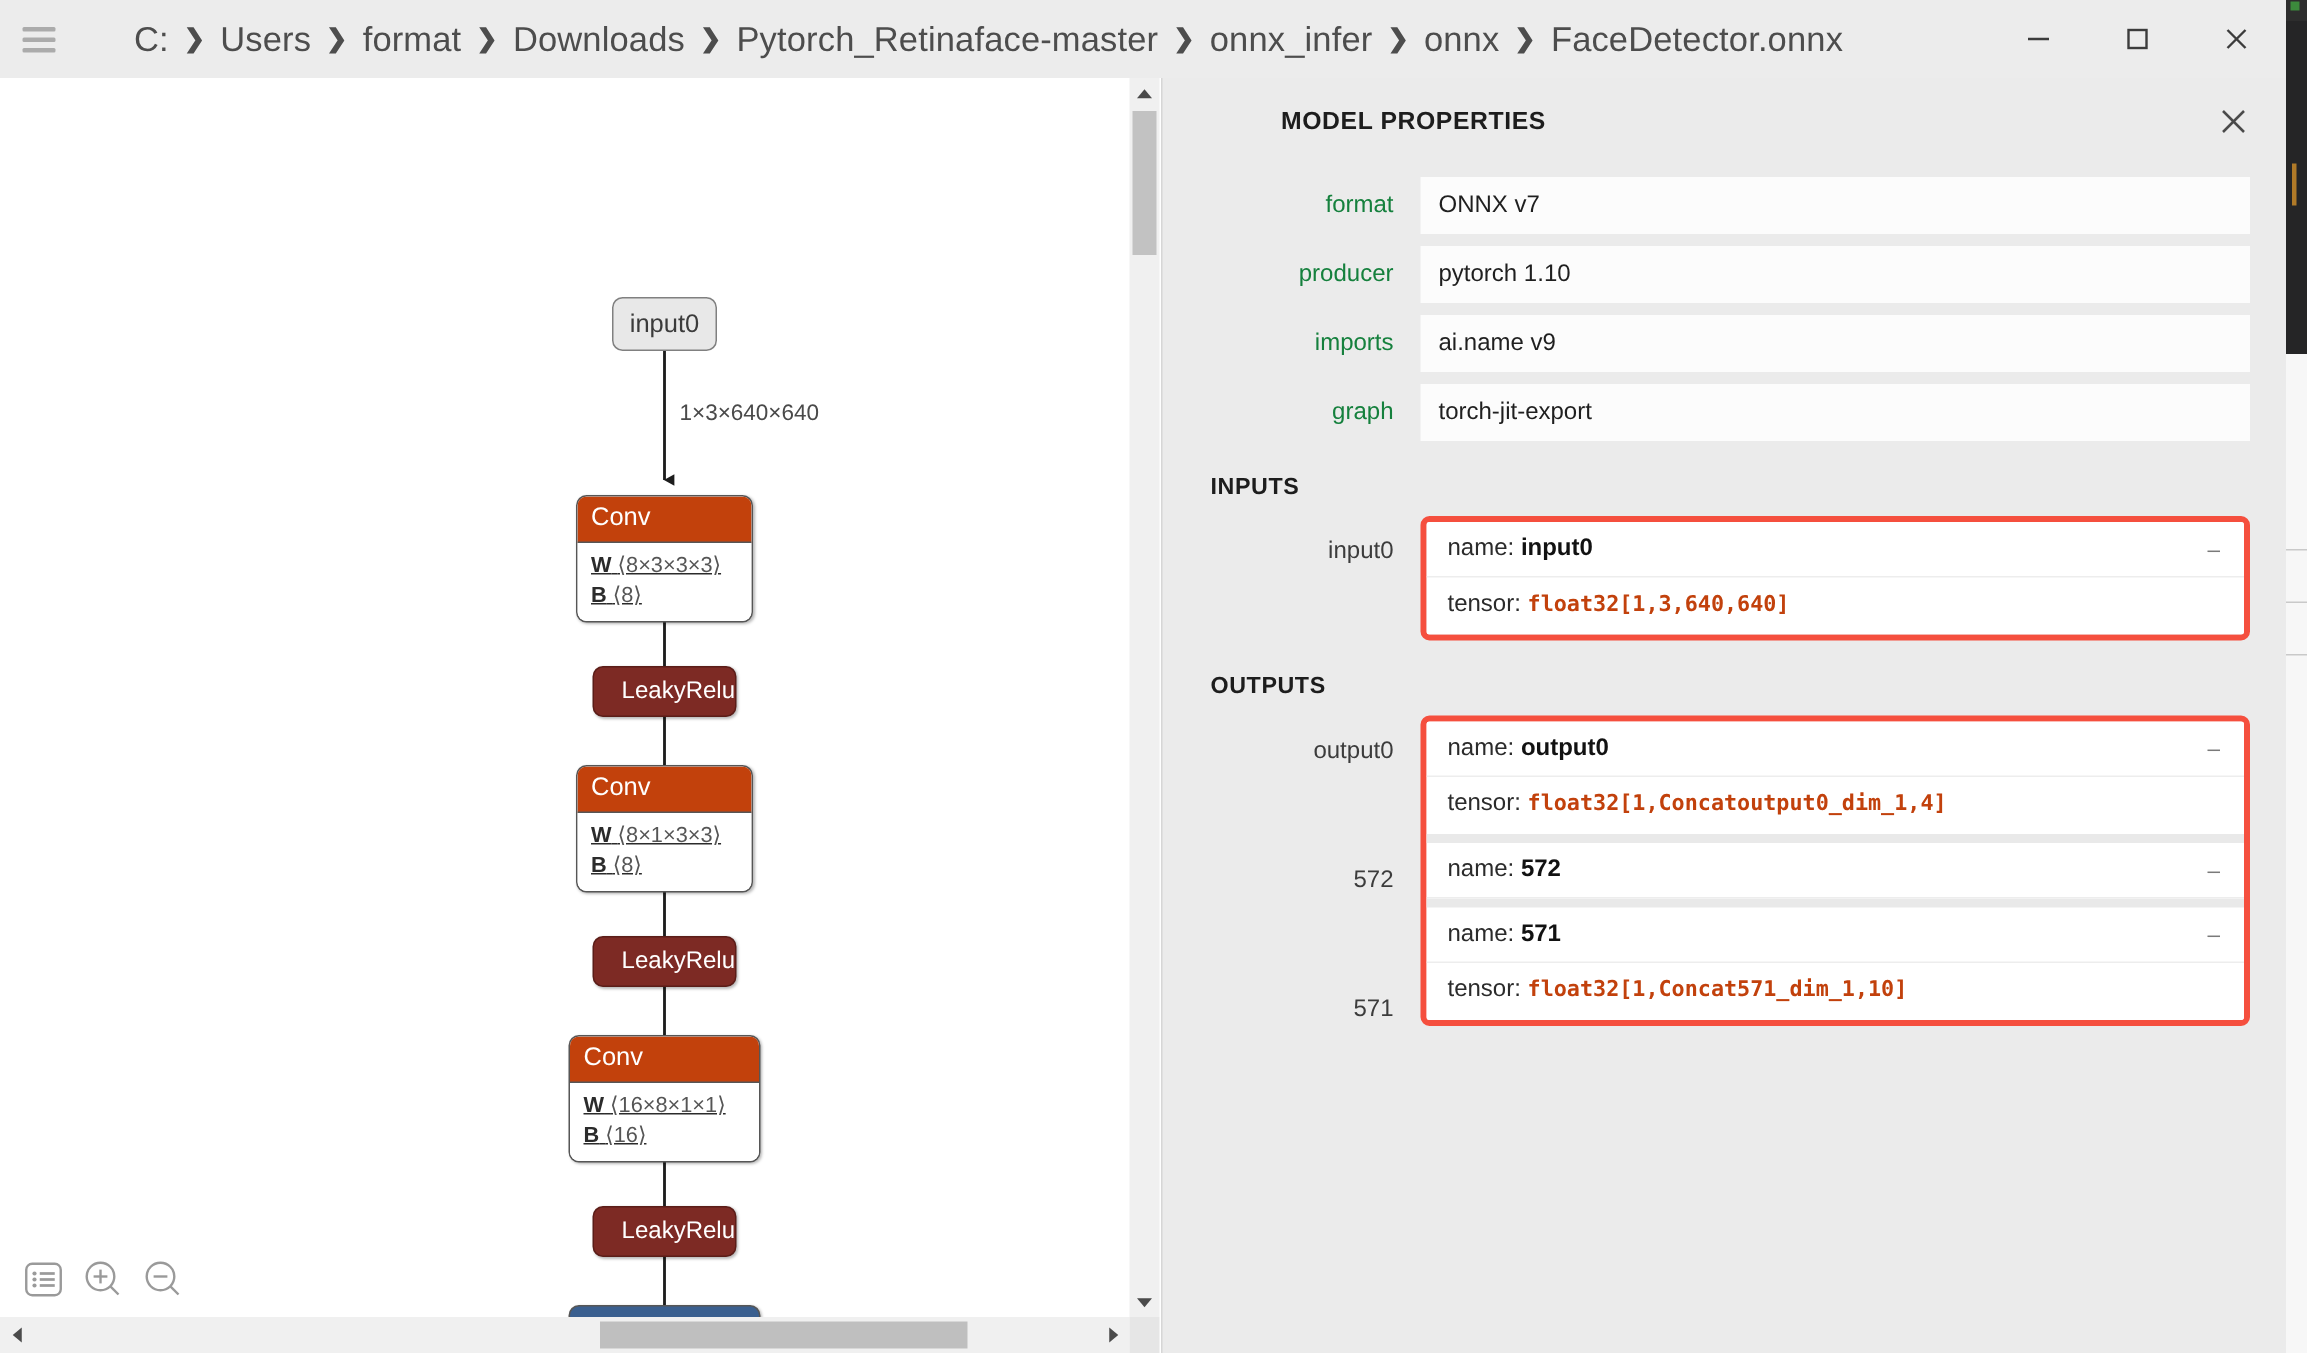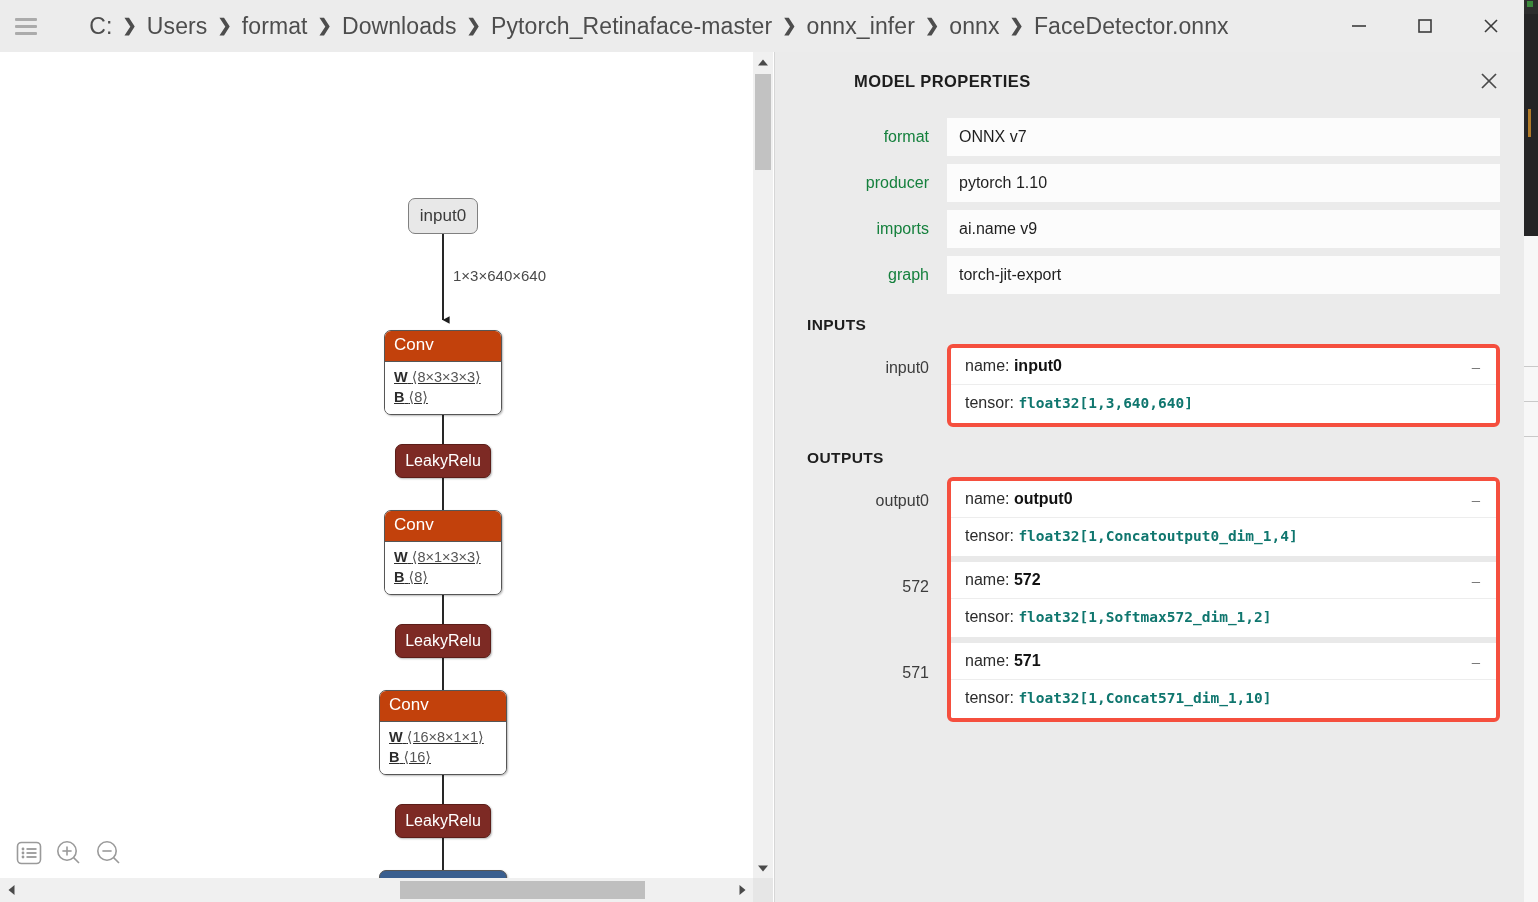--- a/index.html
+++ b/index.html
@@ -257,7 +257,7 @@
   }
   .mono {
     font-family: "DejaVu Sans Mono", "Liberation Mono", monospace;
-    font-weight: bold; font-size: 14.5px; color: #0f766e; margin-top: 18px;
+    font-weight: bold; font-size: 14.5px; color: #c2410c; margin-top: 18px;
   }
 </style>
 </head>

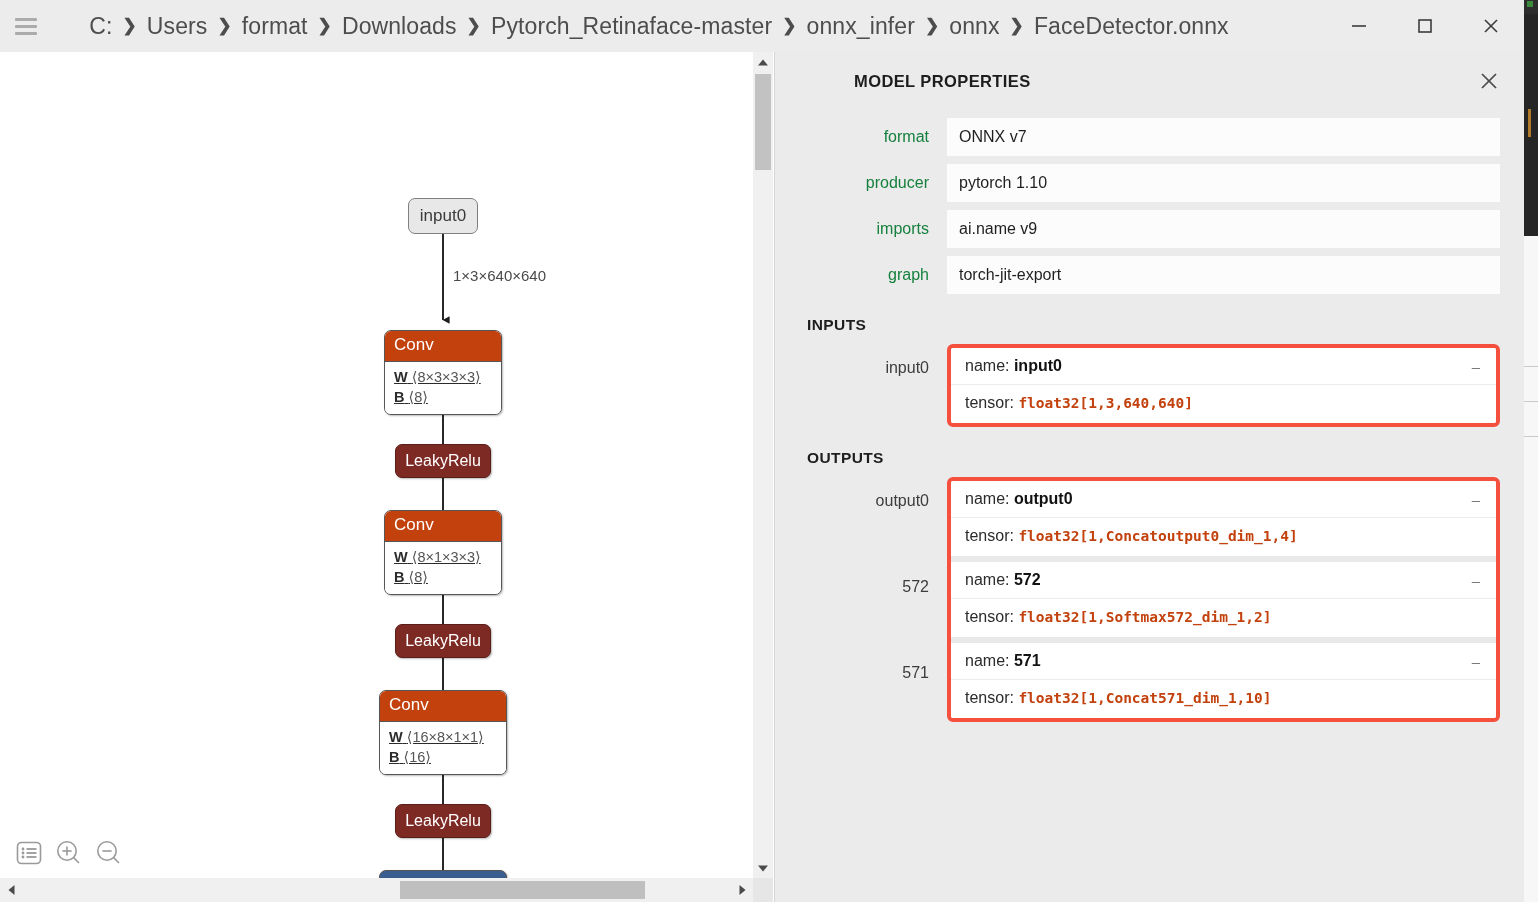--- a/index.html
+++ b/index.html
@@ -136,7 +136,7 @@
     background: #7d2a24;
     border: 1.3px solid #5b1d18;
     border-radius: 7px;
-    display: flex; align-items: center; justify-content: center;
+    display: flex; align-items: center; justify-content: flex-end;
     color: #ffffff; font-size: 16px;
     box-shadow: 1px 1px 2px rgba(0,0,0,.28);
   }

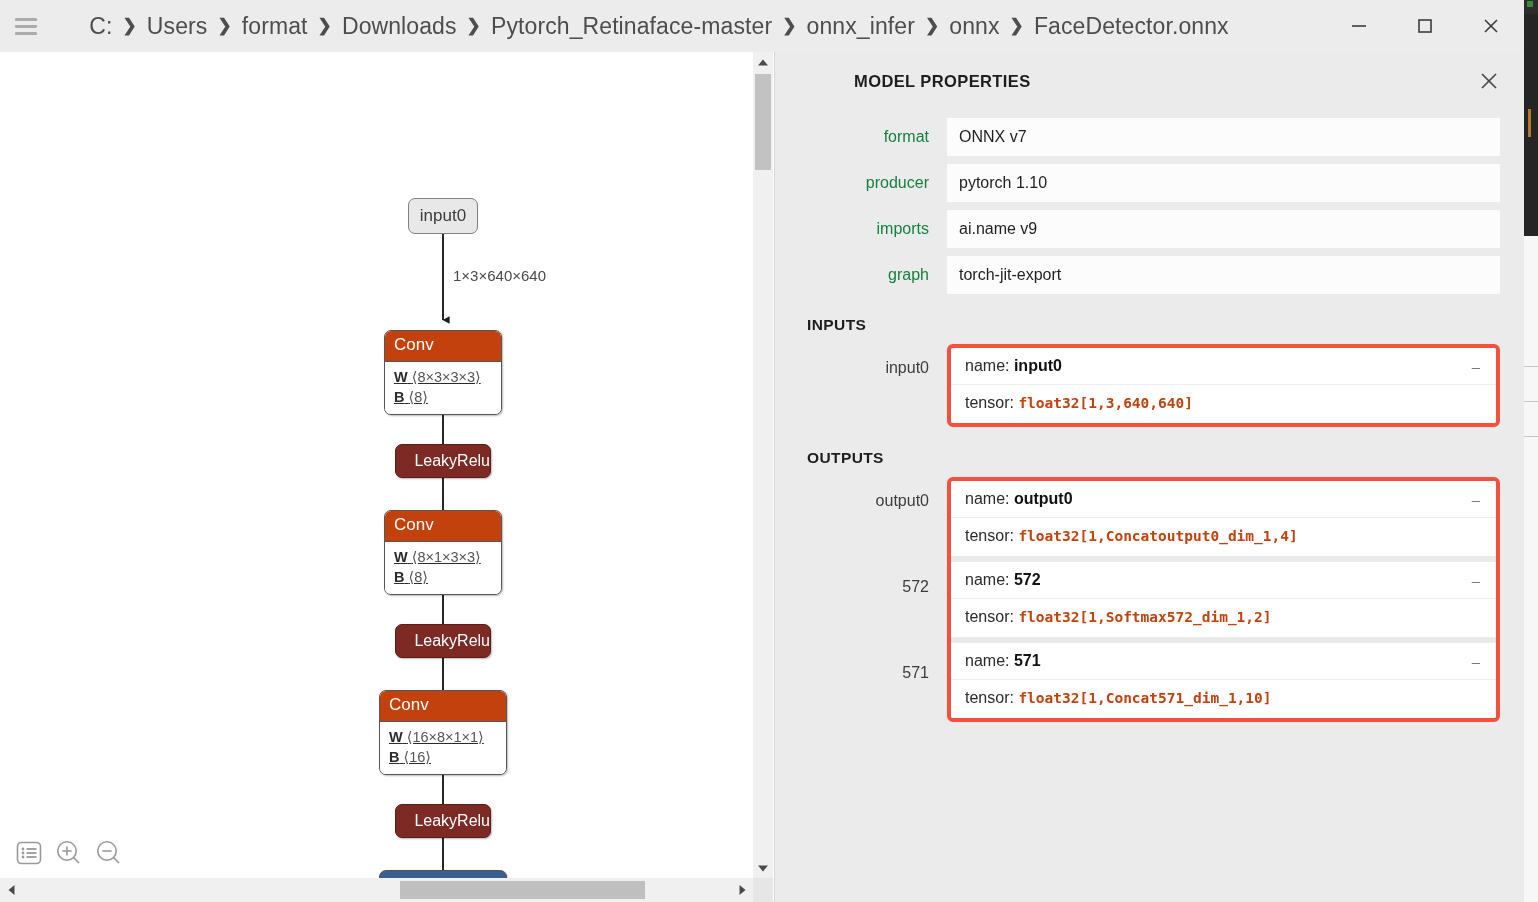--- a/index.html
+++ b/index.html
@@ -535,10 +535,6 @@
                 </div>
                 <span class="arg-minus">–</span>
               </div>
-              <div class="arg-tensor-row">
-                <span>tensor:</span>
-                <span class="mono">float32[1,Softmax572_dim_1,2]</span>
-              </div>
             </div>
 
             <div class="arg-item">

